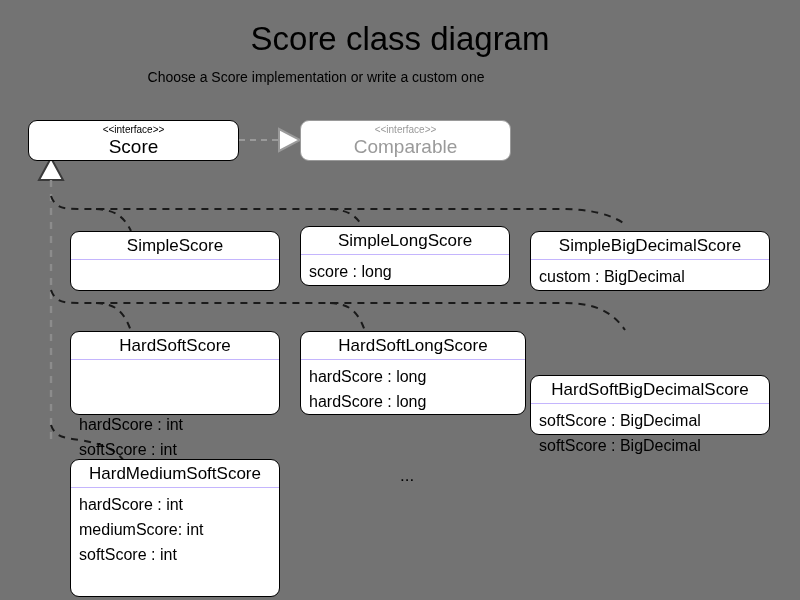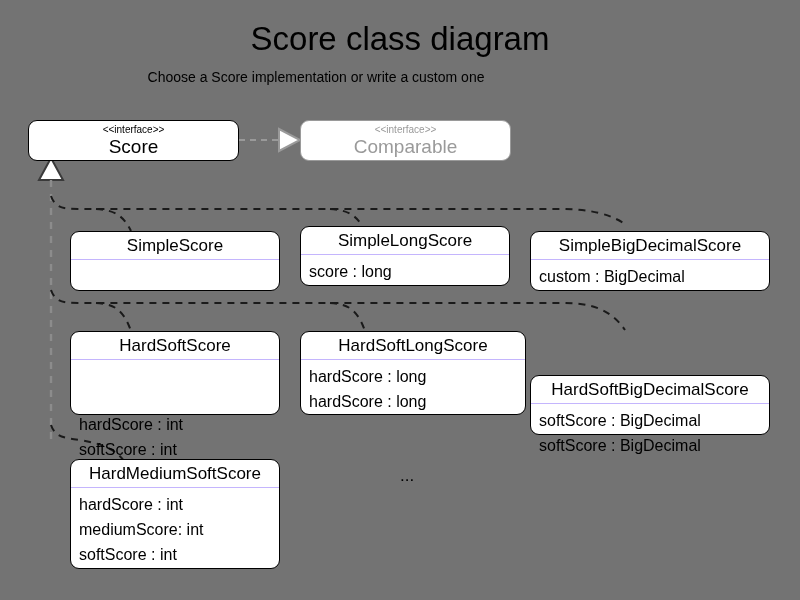--- a/index.html
+++ b/index.html
@@ -208,7 +208,7 @@
     </div>
   </div>
 
-  <div class="node cls" style="left:70px; top:459px; width:210px; height:110px;">
+  <div class="node cls" style="left:70px; top:459px; width:210px; height:138px;">
     <div class="cls-header">HardMediumSoftScore</div>
     <div class="cls-attrs">
       <div class="cls-attr">hardScore : int</div>

